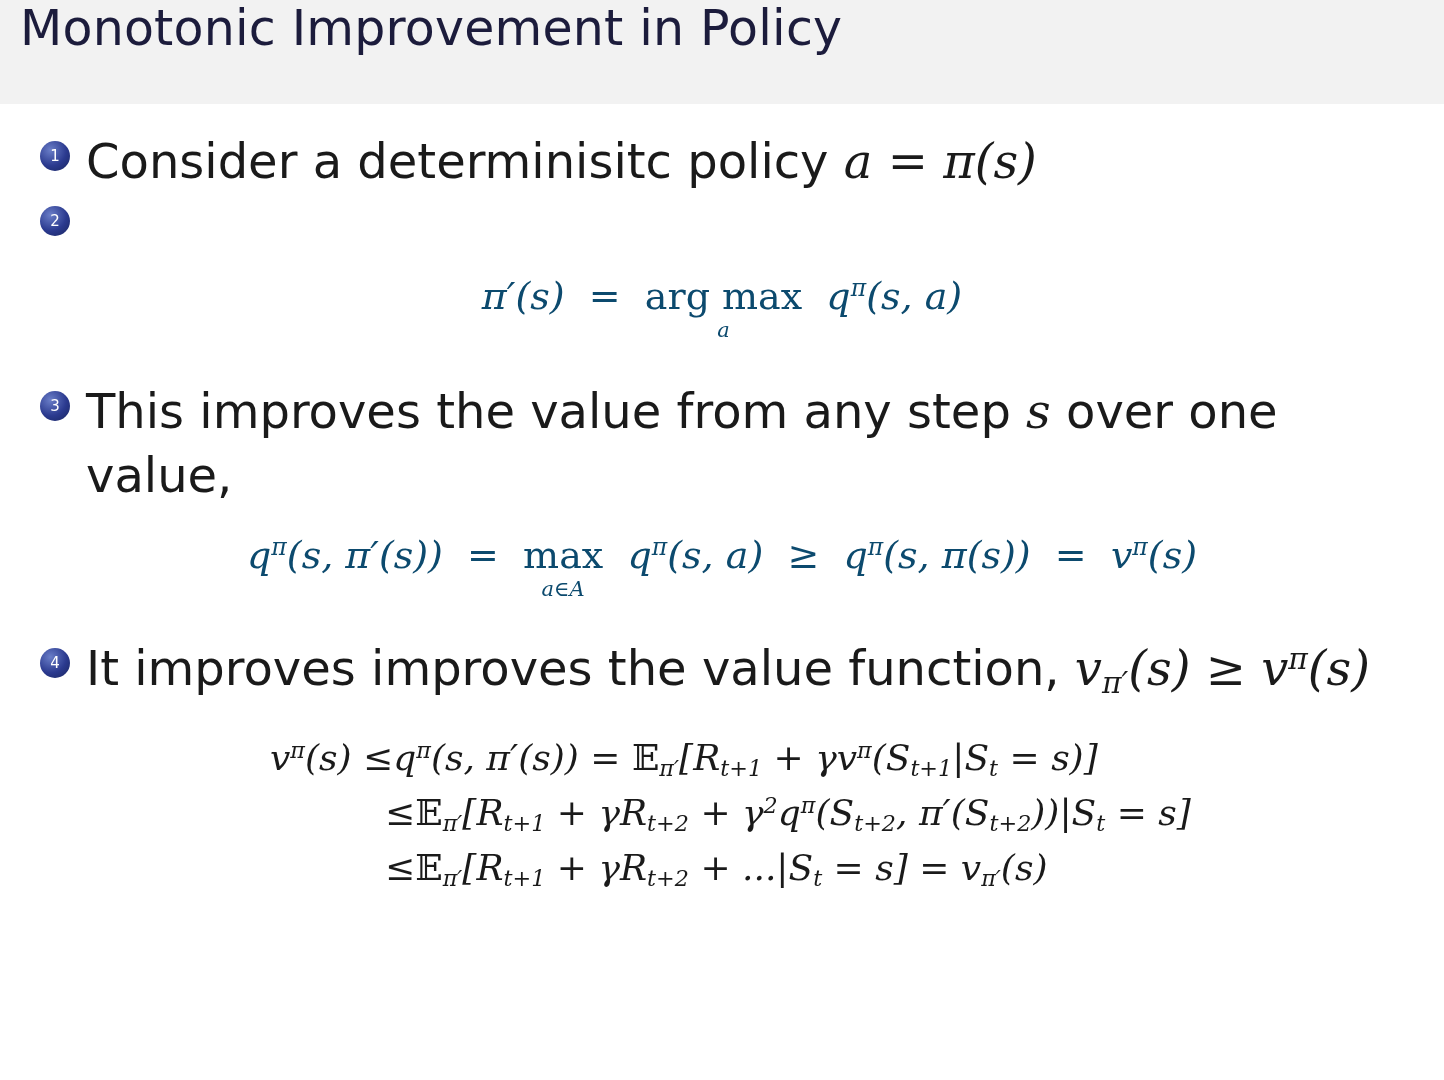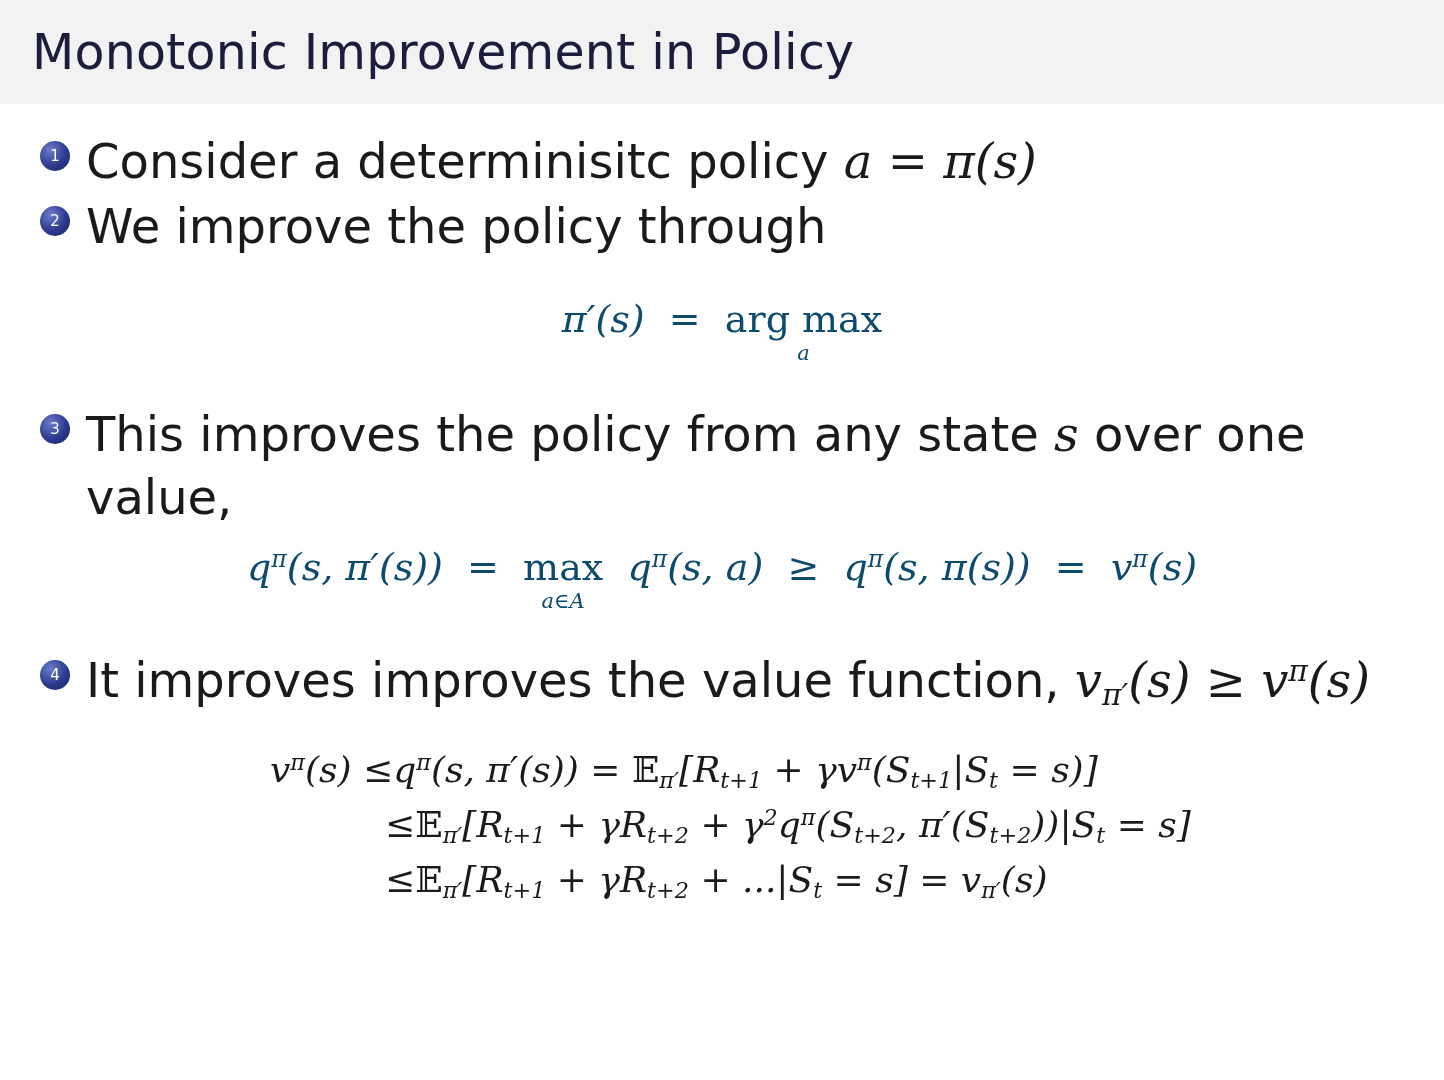--- a/index.html
+++ b/index.html
@@ -25,9 +25,8 @@
     height: 104px;
     background: #f2f2f2;
     display: flex;
-    align-items: center;
     box-sizing: border-box;
-    padding-left: 32px;
+    padding-left: 20px;
   }
   .slide-title {
     font-size: 49px;

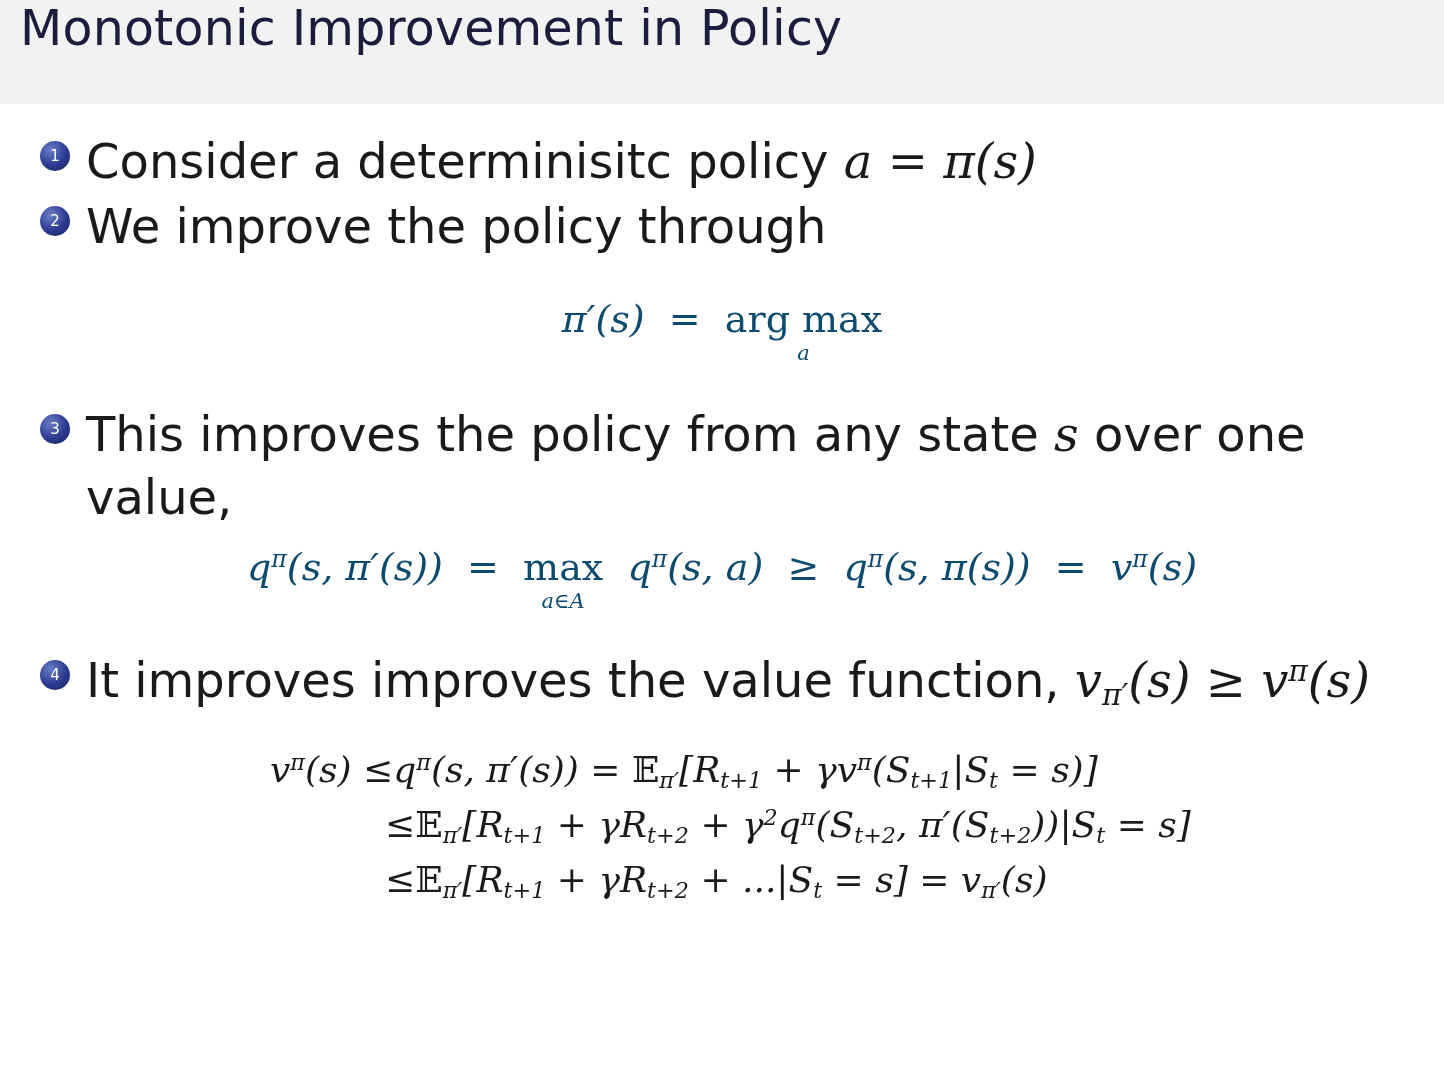--- a/index.html
+++ b/index.html
@@ -149,7 +149,6 @@
 
     <div class="item-row">
       <div class="bullet-num">2</div>
-      <div class="item-text">We improve the policy through</div>
     </div>
 
     <div class="eq-block eq1">

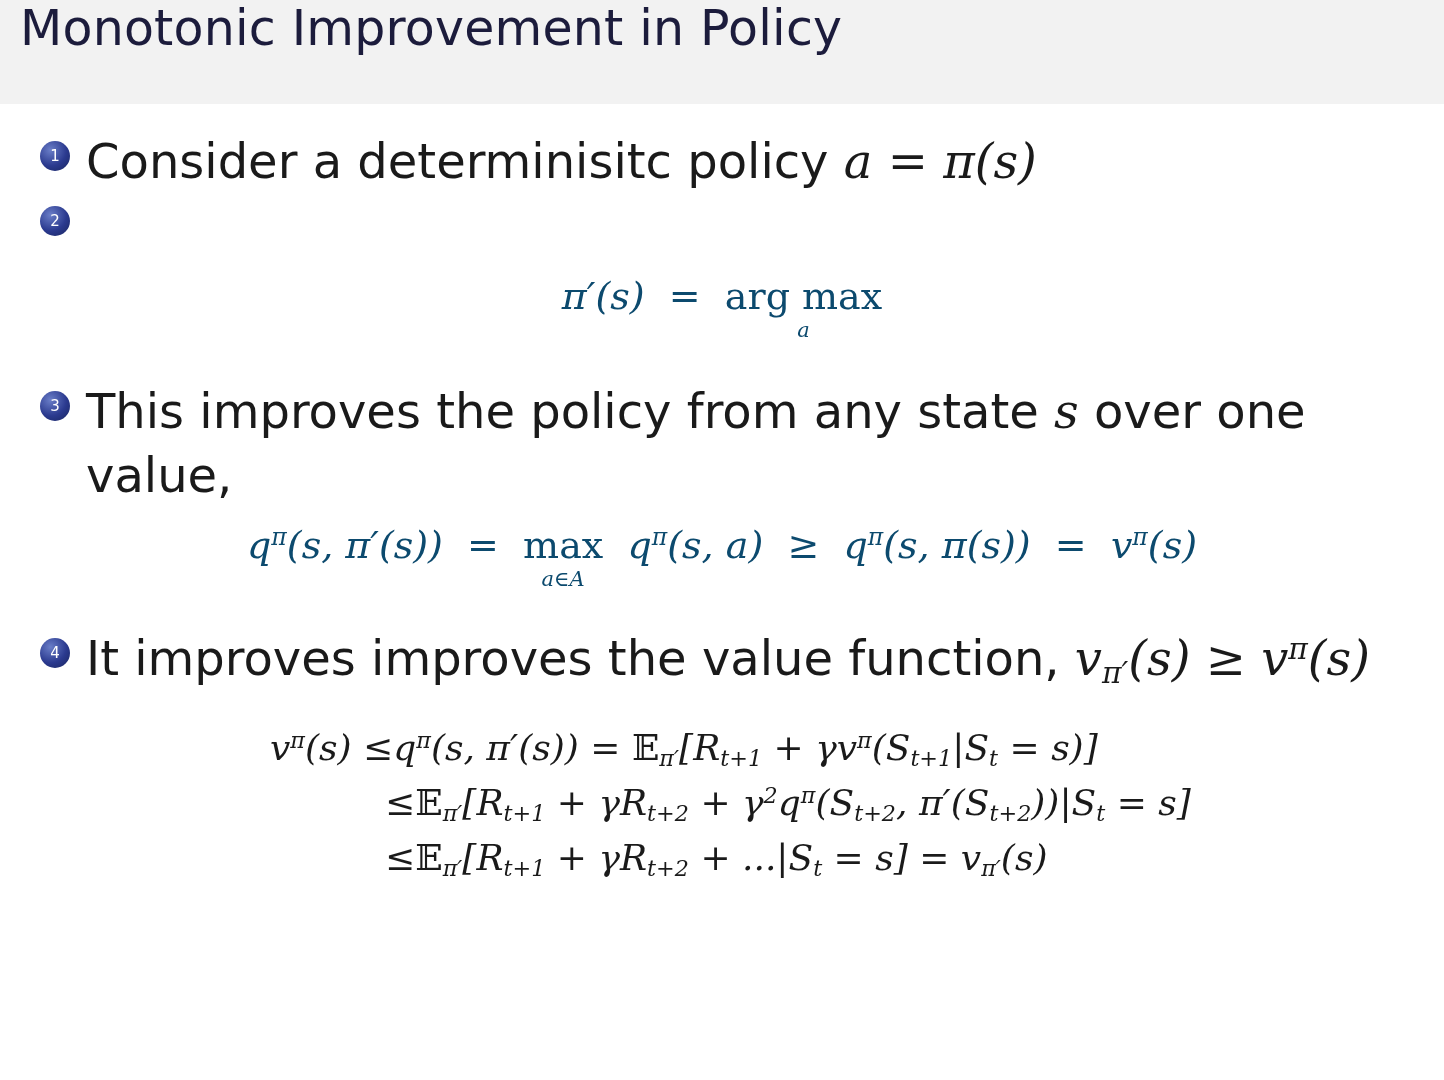--- a/index.html
+++ b/index.html
@@ -158,6 +158,7 @@
         <span class="mathup">arg&nbsp;max</span>
         <span class="sub">a</span>
       </span>
+      <span class="math">&nbsp;q<sup>π</sup>(<i>s</i>,&nbsp;<i>a</i>)</span>
     </div>
 
     <div class="spacer-a"></div>

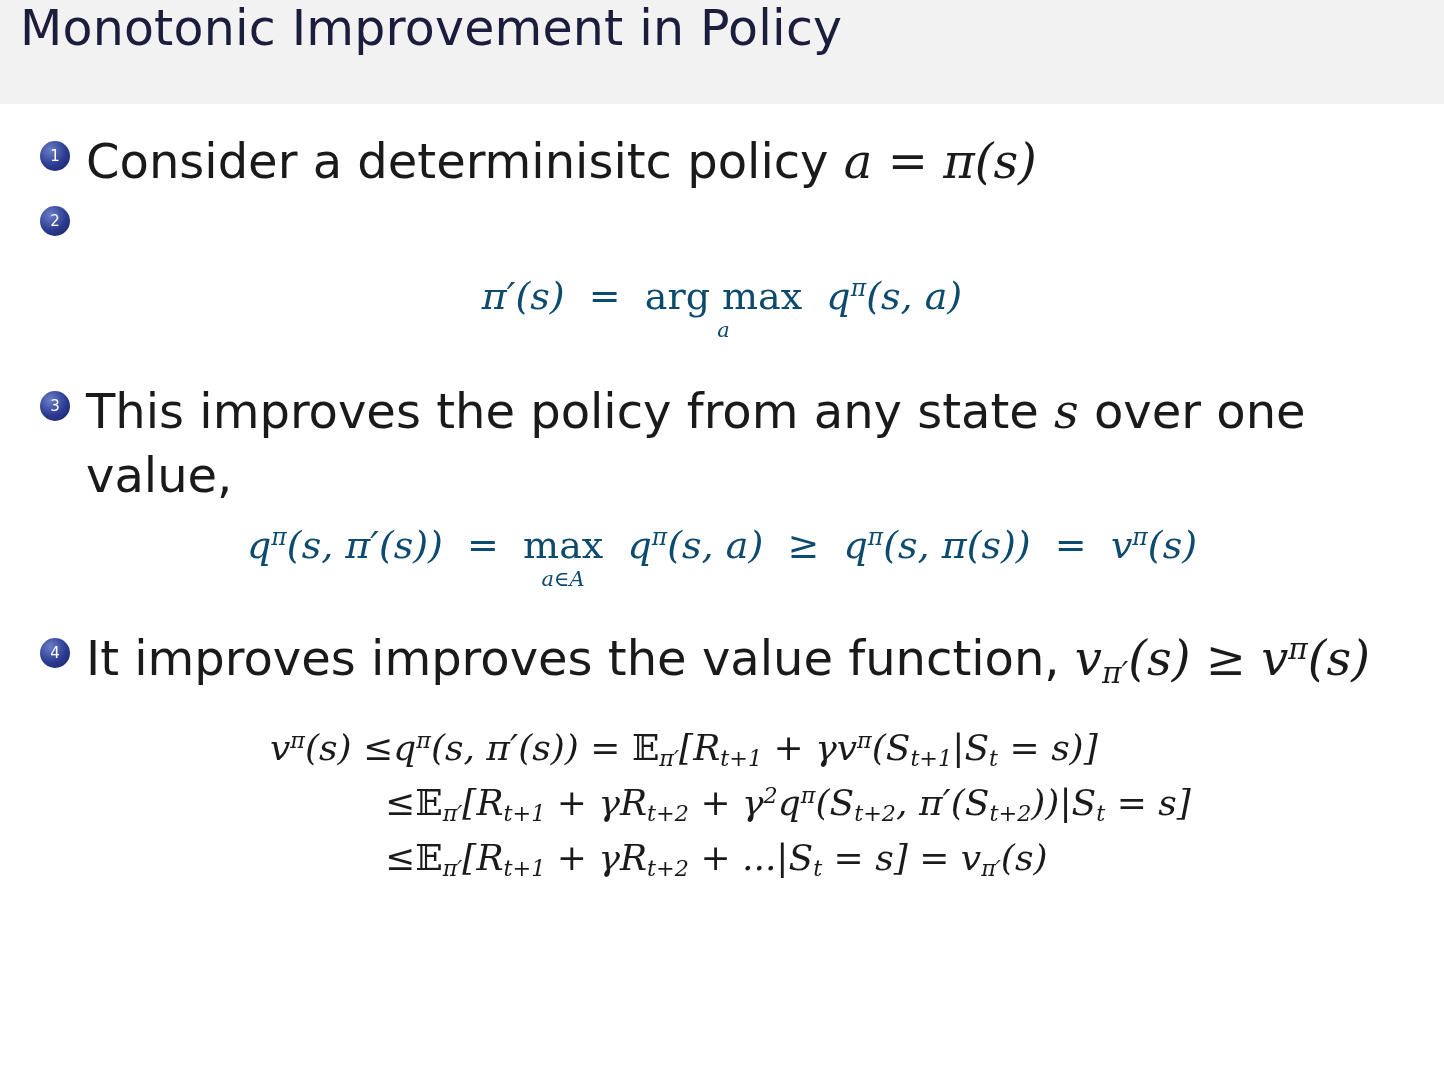--- a/index.html
+++ b/index.html
@@ -166,7 +166,7 @@
     <div class="item-row">
       <div class="bullet-num">3</div>
       <div class="item-text">
-        <span>This improves the policy from any state </span><span class="math">s</span><span> over one value,</span>
+        <span>This improves the value from any step </span><span class="math">s</span><span> over one value,</span>
       </div>
     </div>
 

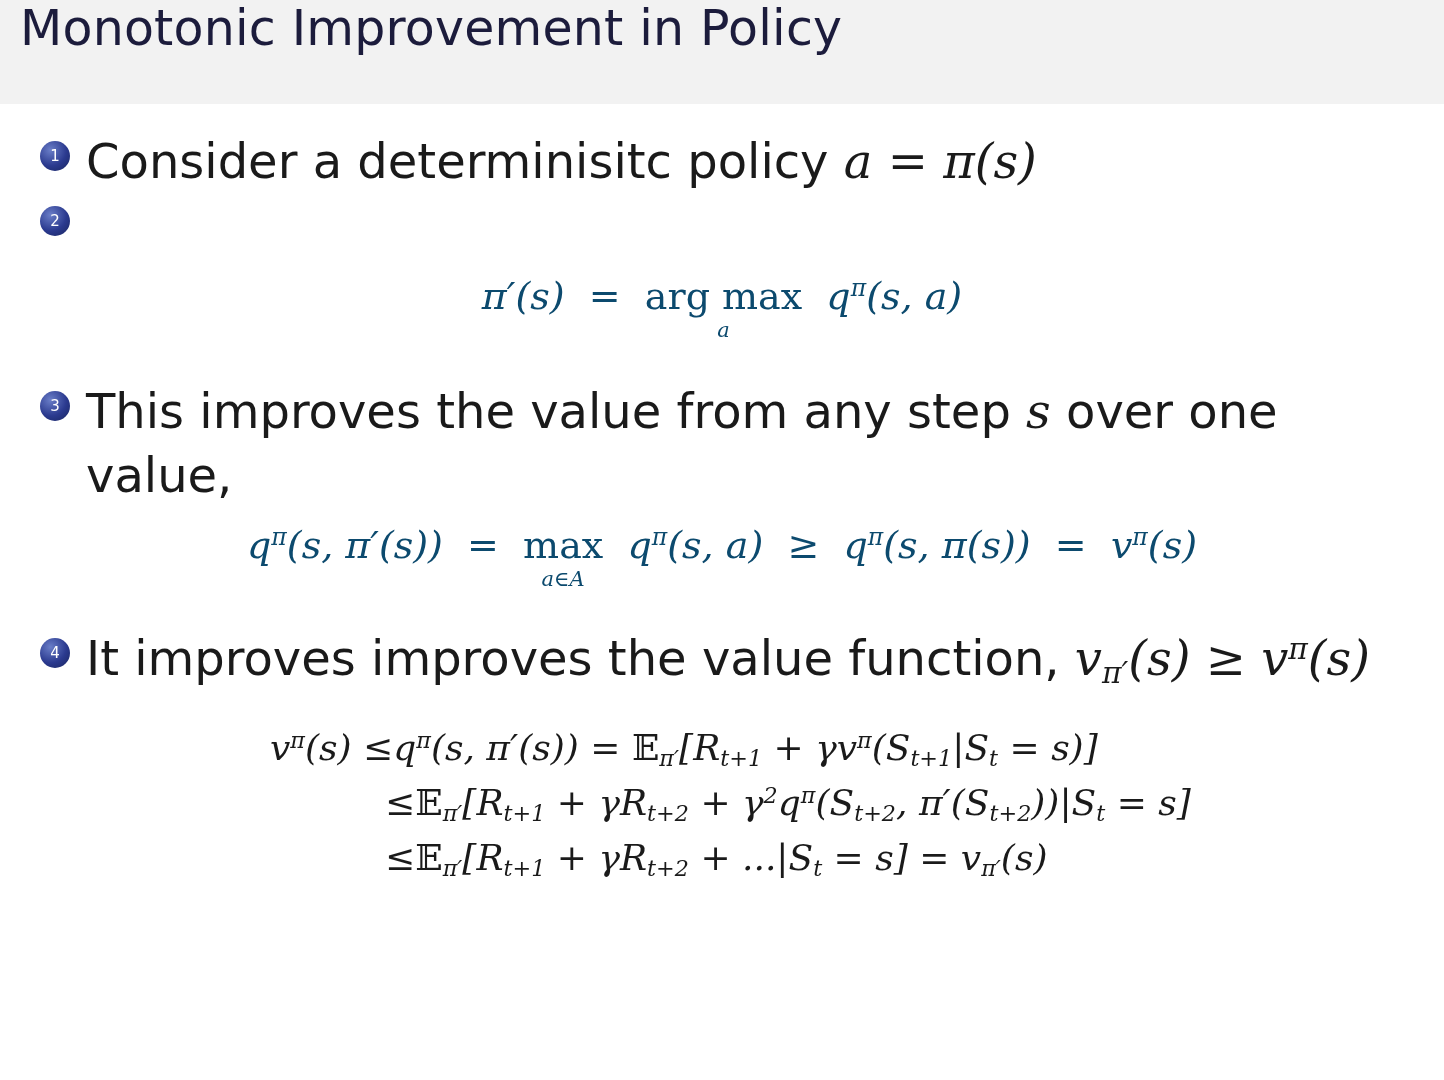--- a/index.html
+++ b/index.html
@@ -84,7 +84,7 @@
   }
   .eq2 {
     font-size: 38px;
-    margin-top: 16px;
+    margin-top: 26px;
   }
   .argmax {
     display: inline-block;

